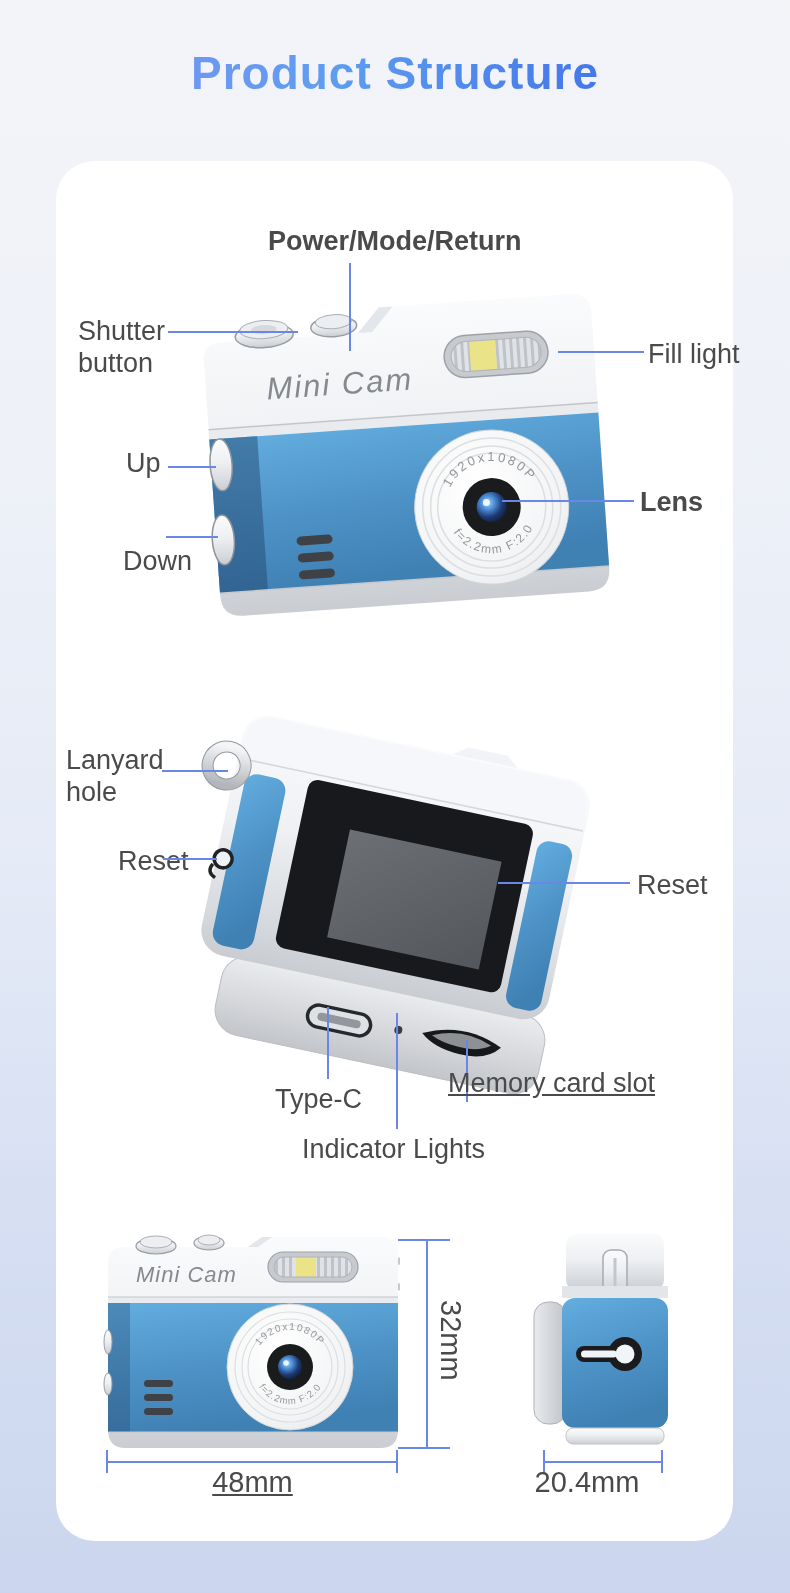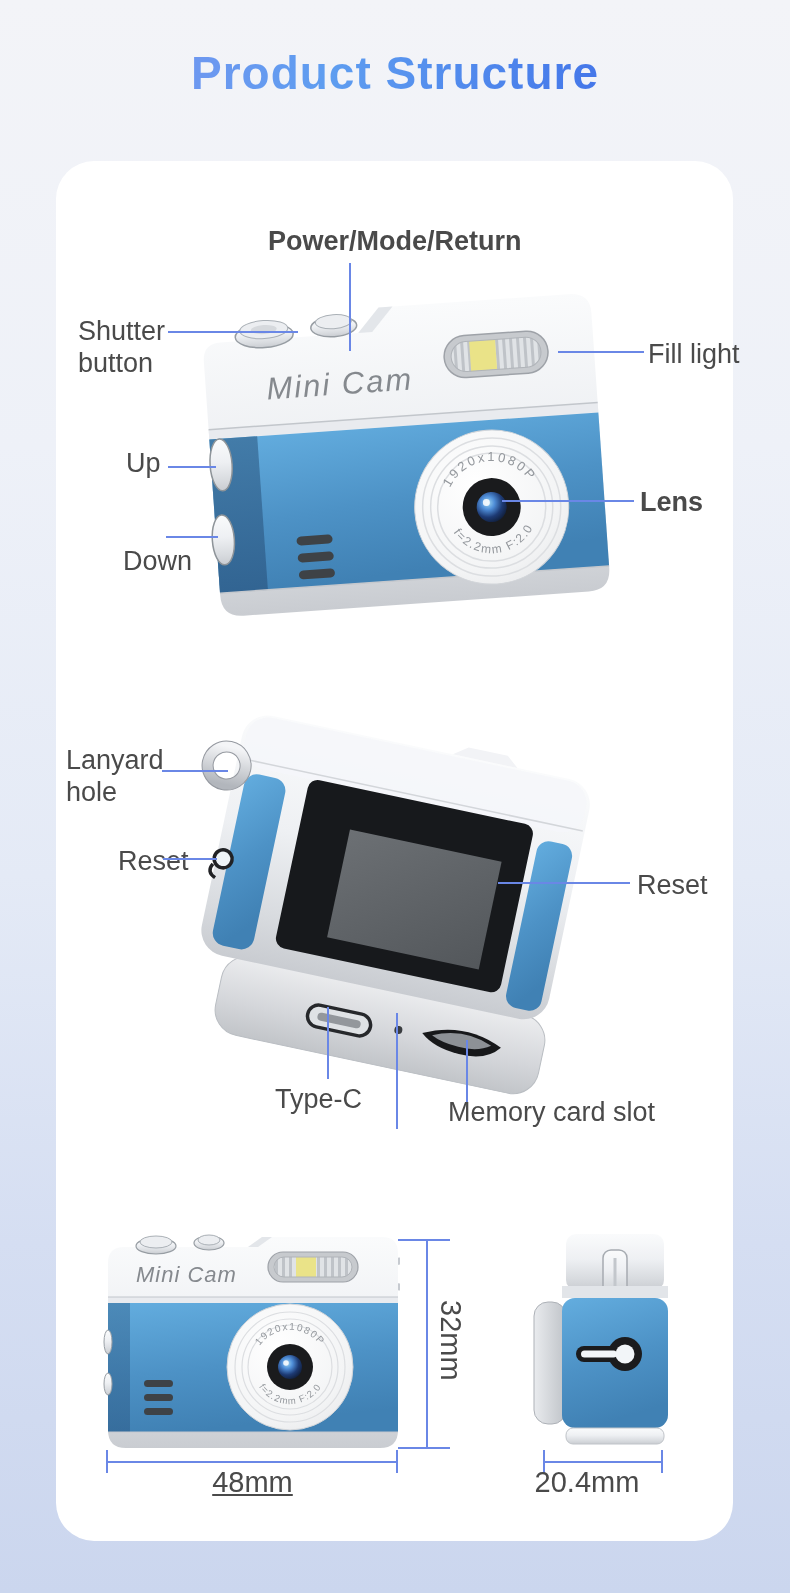--- a/index.html
+++ b/index.html
@@ -262,7 +262,7 @@
   <div class="lbl" style="left:275px;top:1083px;">Type-C</div>
 
   <div class="lv" style="left:466px;top:1040px;height:62px;"></div>
-  <div class="lbl" style="left:448px;top:1096px;">Memory card slot</div>
+  <div class="lbl" style="left:448px;top:1067px;text-decoration:underline;">Memory card slot</div>
 
   <div class="lv" style="left:396px;top:1013px;height:116px;"></div>
 

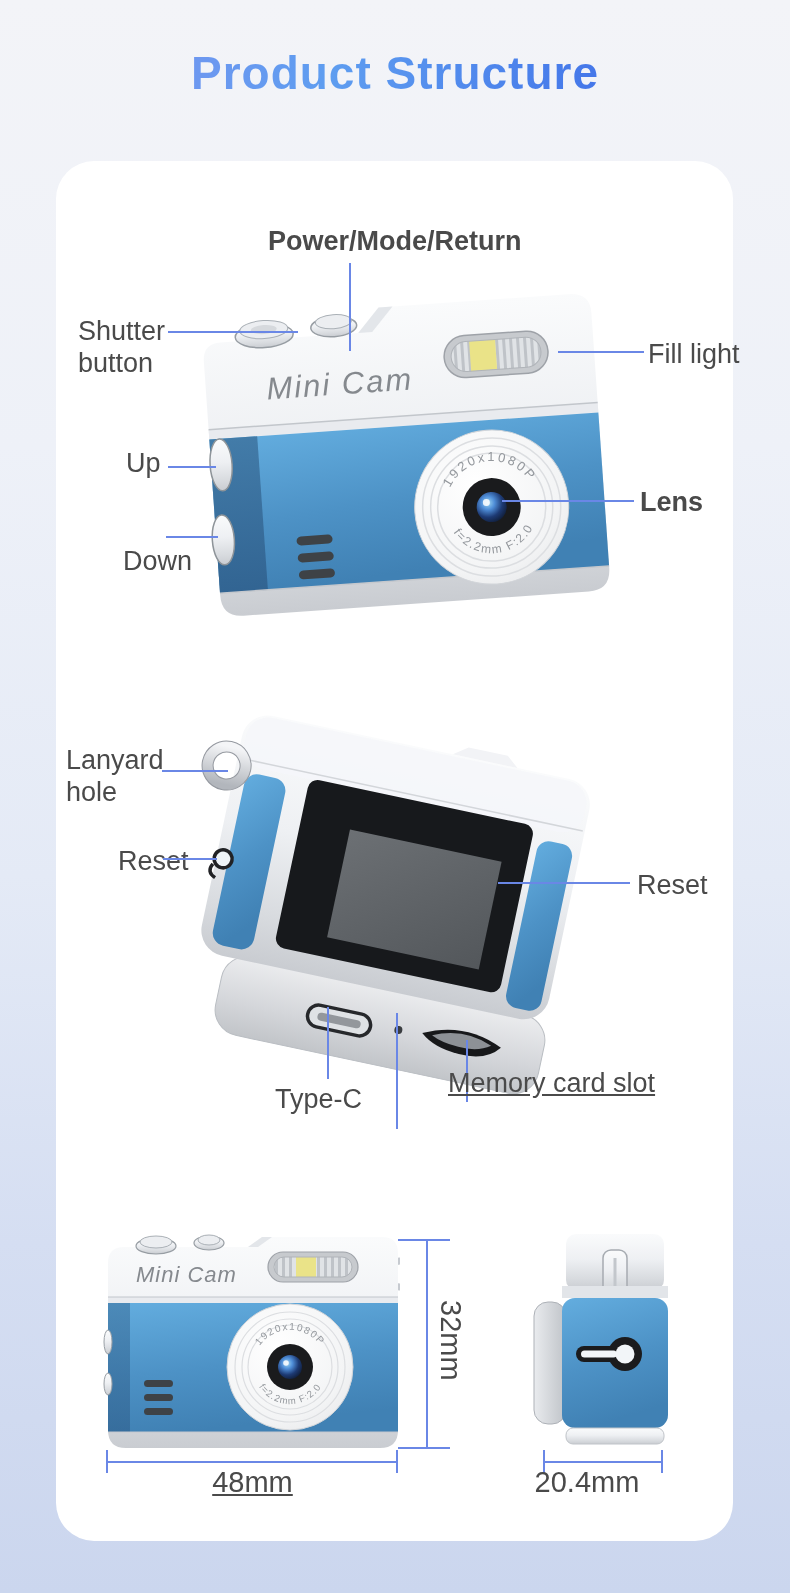--- a/index.html
+++ b/index.html
@@ -265,6 +265,7 @@
   <div class="lbl" style="left:448px;top:1067px;text-decoration:underline;">Memory card slot</div>
 
   <div class="lv" style="left:396px;top:1013px;height:116px;"></div>
+  <div class="lbl" style="left:302px;top:1133px;">Indicator Lights</div>
 
   <div class="lv" style="left:426px;top:1239px;height:210px;"></div>
   <div class="lh" style="left:398px;top:1239px;width:52px;"></div>

